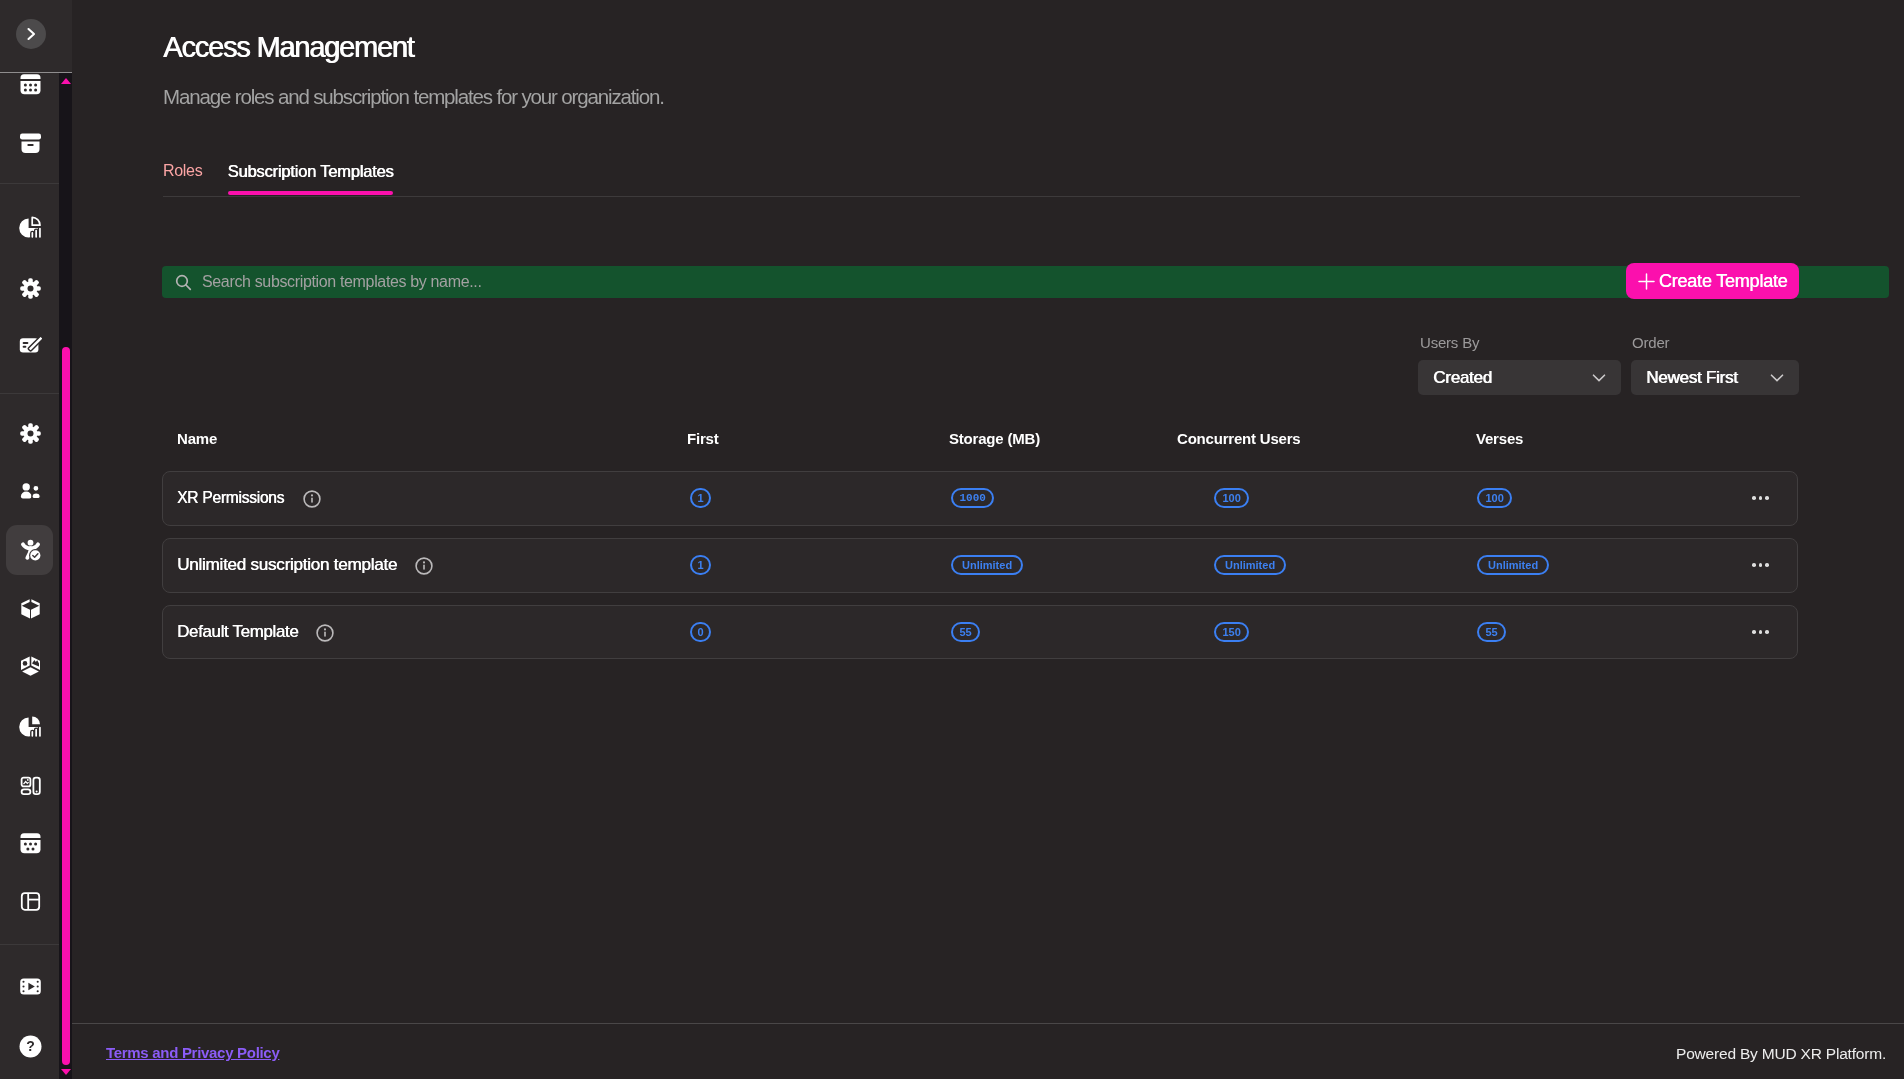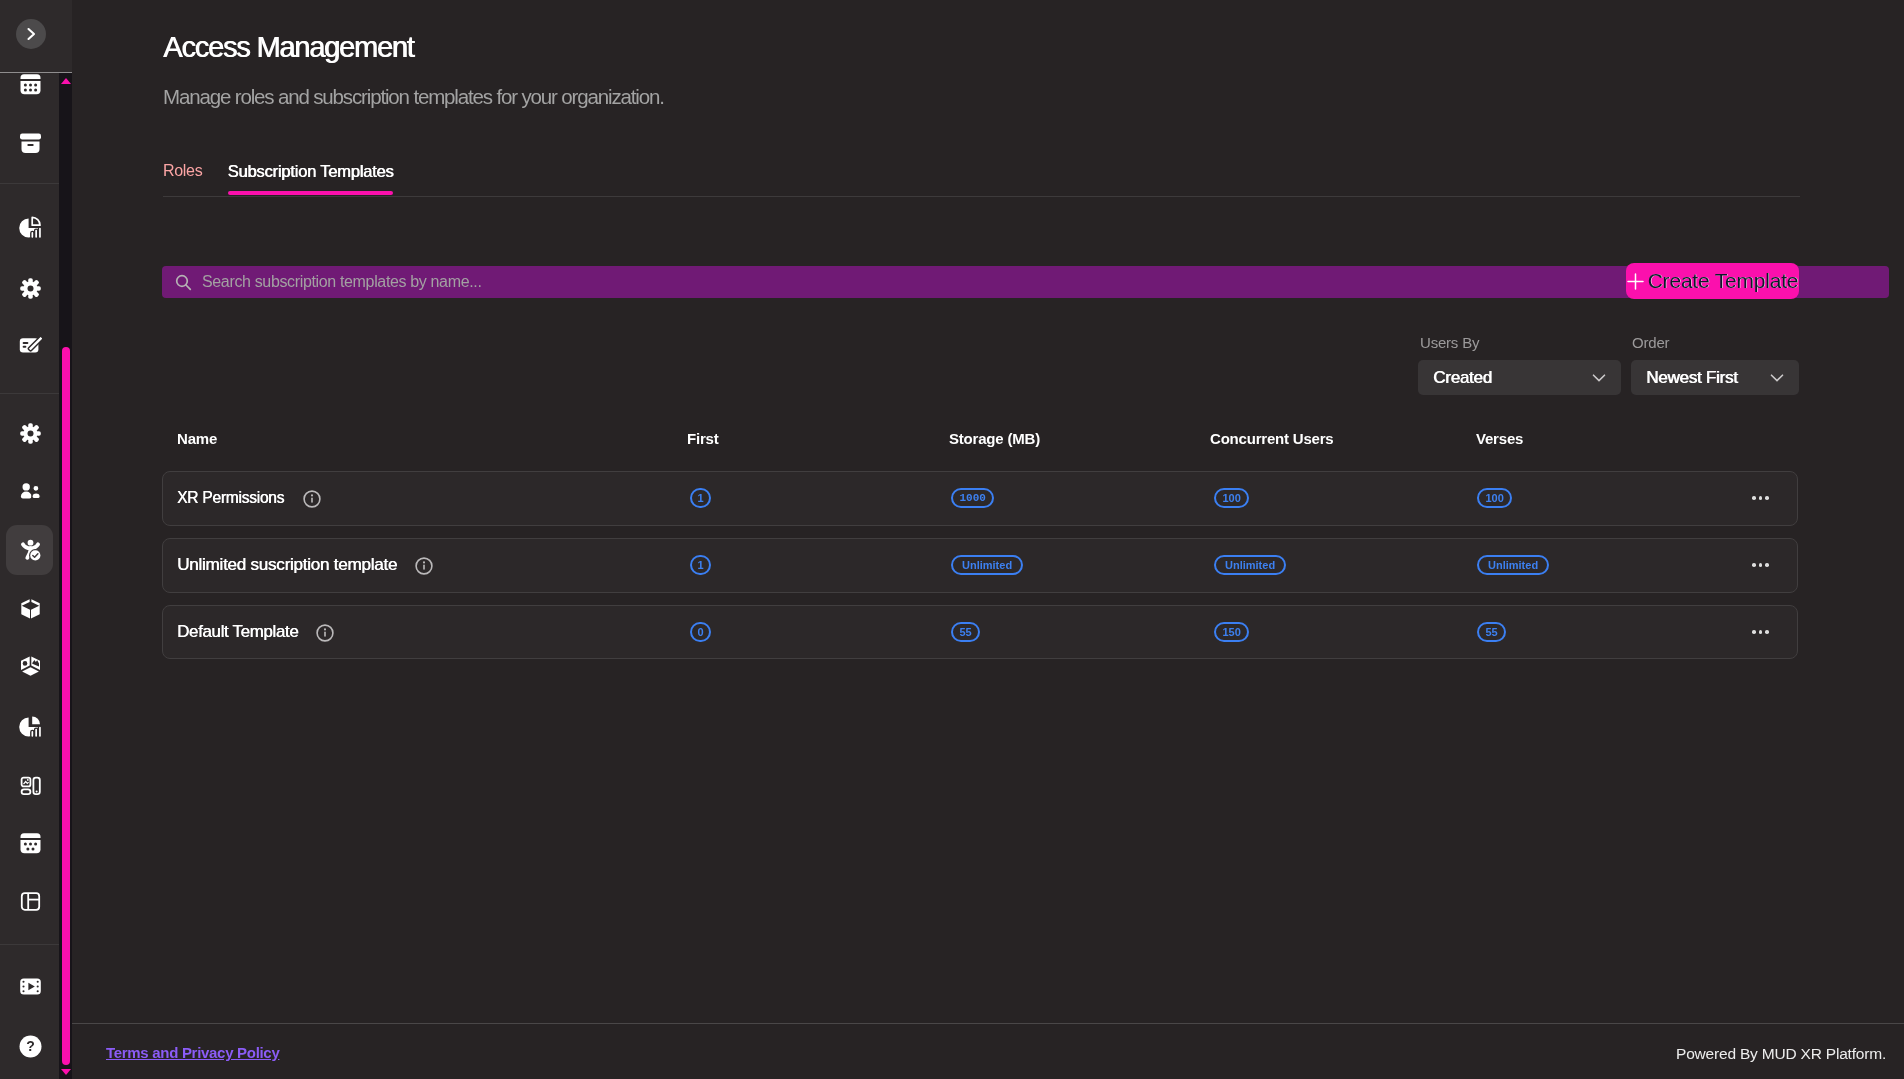--- a/index.html
+++ b/index.html
@@ -40,7 +40,7 @@
   #tab-border { left:163px; top:195.5px; width:1637px; height:1px; background:#3d3a3b; }
 
   
-  #search { left:162px; top:266px; width:1727px; height:32px; border-radius:4px; background:#701a75;
+  #search { left:162px; top:266px; width:1727px; height:32px; border-radius:4px; background:#14532d;
     display:flex; align-items:center; }
   #search svg { margin-left:13px; }
   #search span { margin-left:10px; font-size:16px; color:#a3a1a2; letter-spacing:-0.35px; }

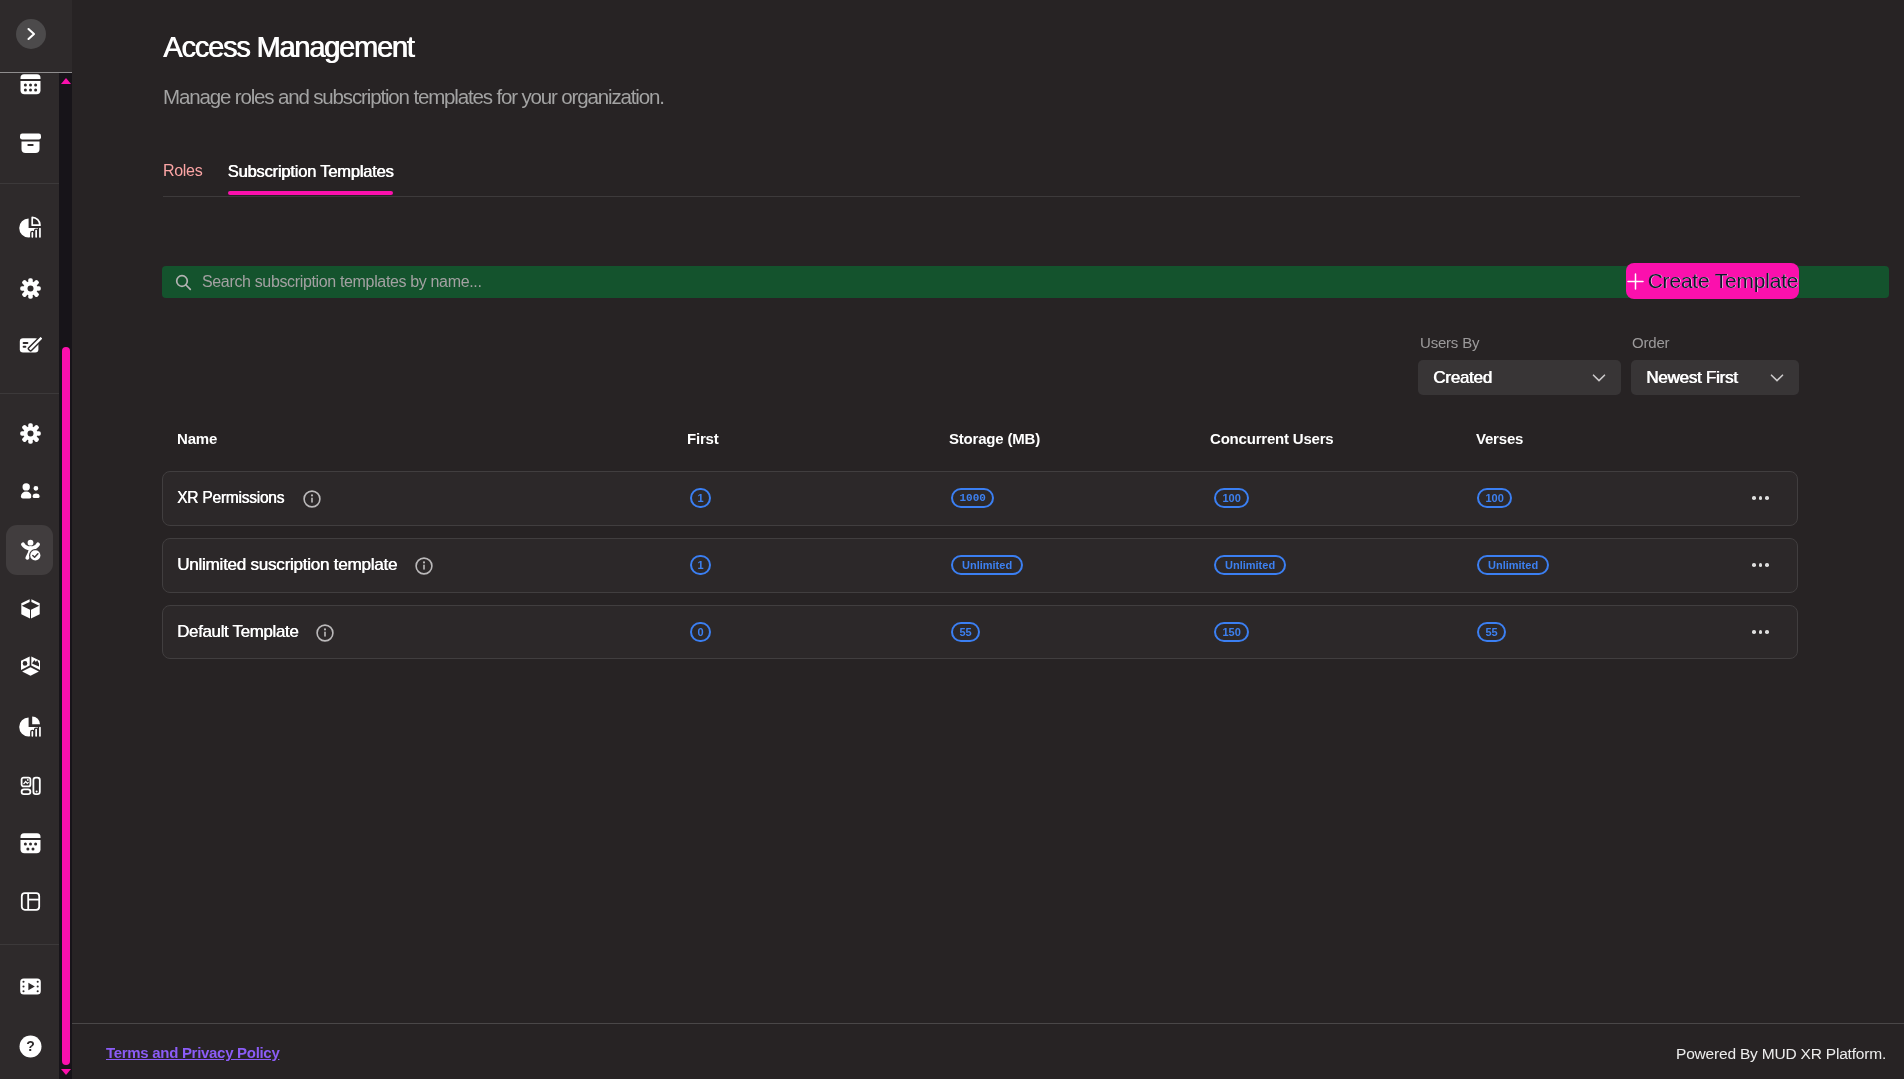--- a/index.html
+++ b/index.html
@@ -46,7 +46,7 @@
   #search span { margin-left:10px; font-size:16px; color:#a3a1a2; letter-spacing:-0.35px; }
   #createbtn { left:1626px; top:263px; width:173px; height:36px; border-radius:8px; background:#fb10ad;
     display:flex; align-items:center; justify-content:center; }
-  #createbtn span { font-size:21px; font-weight:400; text-shadow:0.5px 0 0 #fff; color:#0f172a; margin-left:4px; letter-spacing:-0.2px; }
+  #createbtn span { font-size:18px; font-weight:400; text-shadow:0.5px 0 0 #fff; color:#ffffff; margin-left:4px; letter-spacing:-0.2px; }
 
   .sel-label { font-size:15px; color:#9c9a9b; letter-spacing:-0.2px; }
   #lbl-sort { left:1420px; top:334px; }

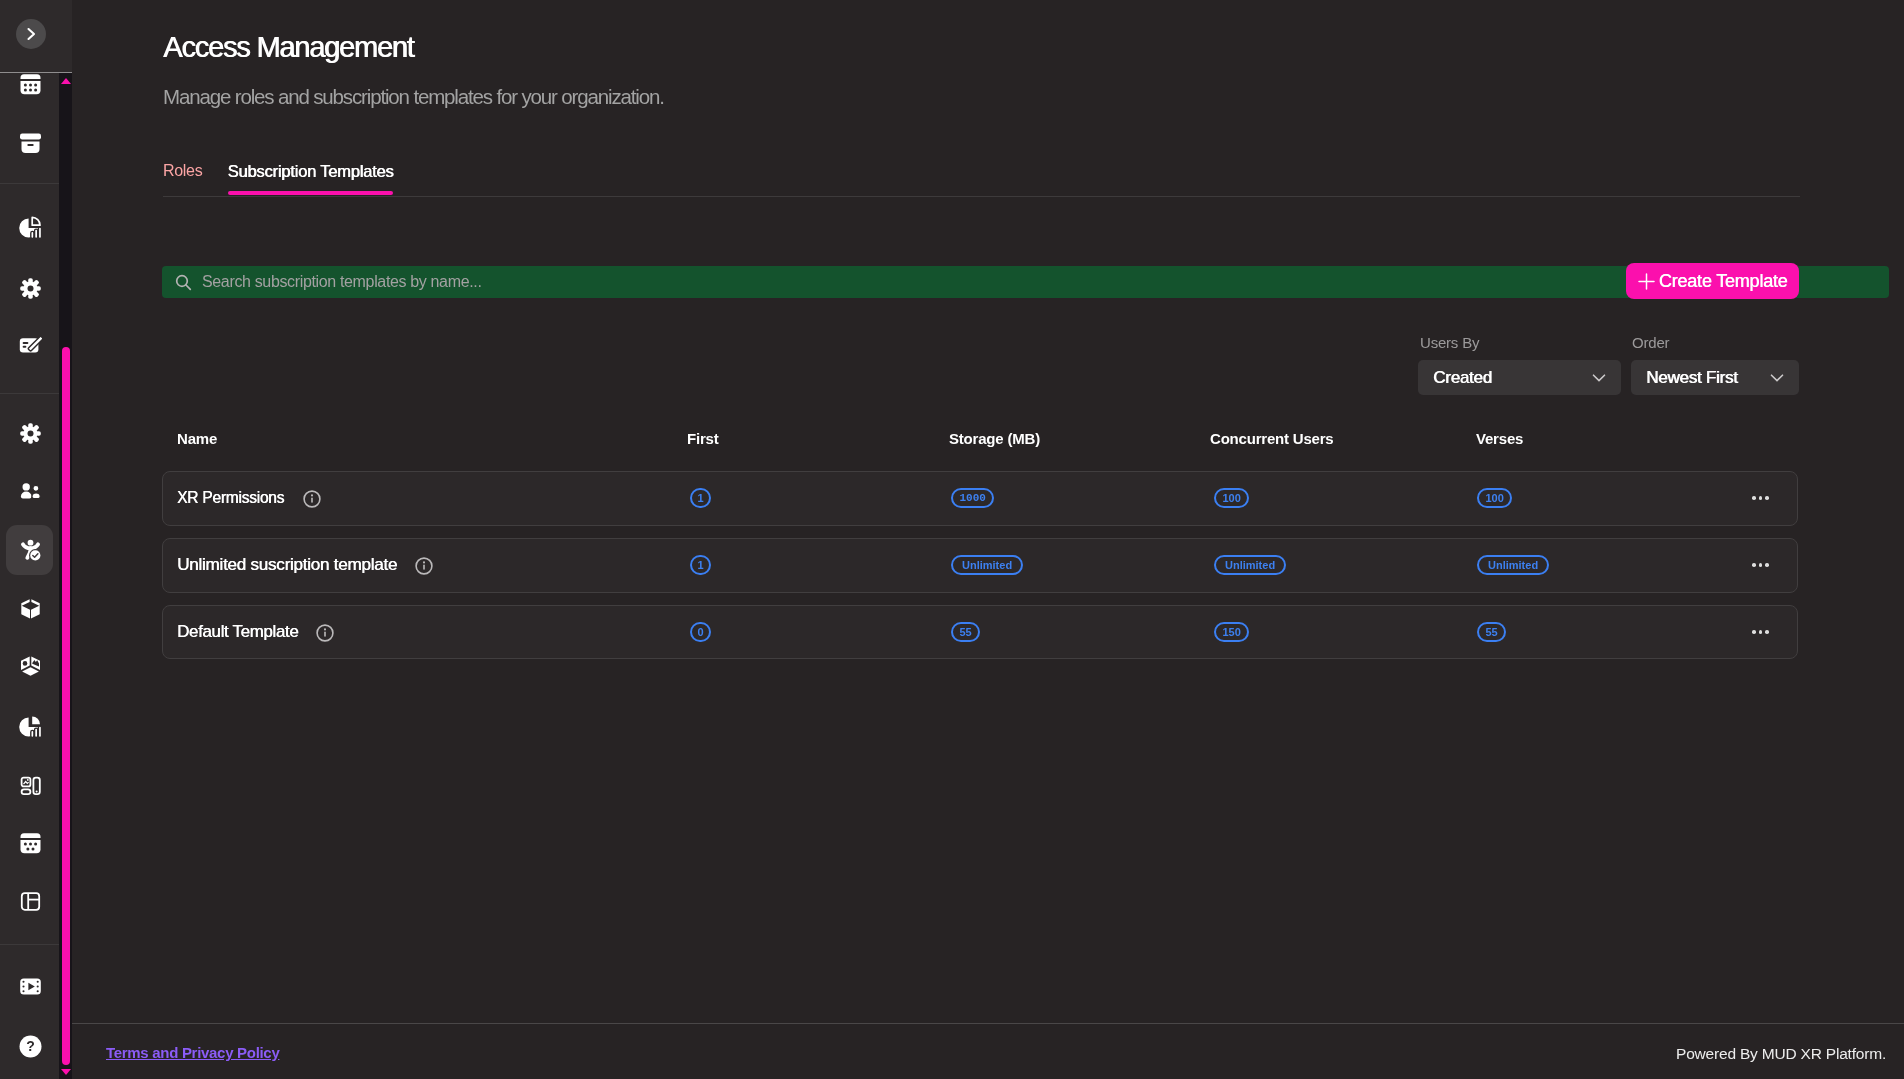--- a/index.html
+++ b/index.html
@@ -313,7 +313,7 @@
   <div class="th abs" style="left:177px;">Name</div>
   <div class="th abs" style="left:687px;">First</div>
   <div class="th abs" style="left:949px;">Storage (MB)</div>
-  <div class="th abs" style="left:1210px;">Concurrent Users</div>
+  <div class="th abs" style="left:1177px;">Concurrent Users</div>
   <div class="th abs" style="left:1476px;">Verses</div>
 
   <div class="row abs" style="top:470.5px;"></div>

